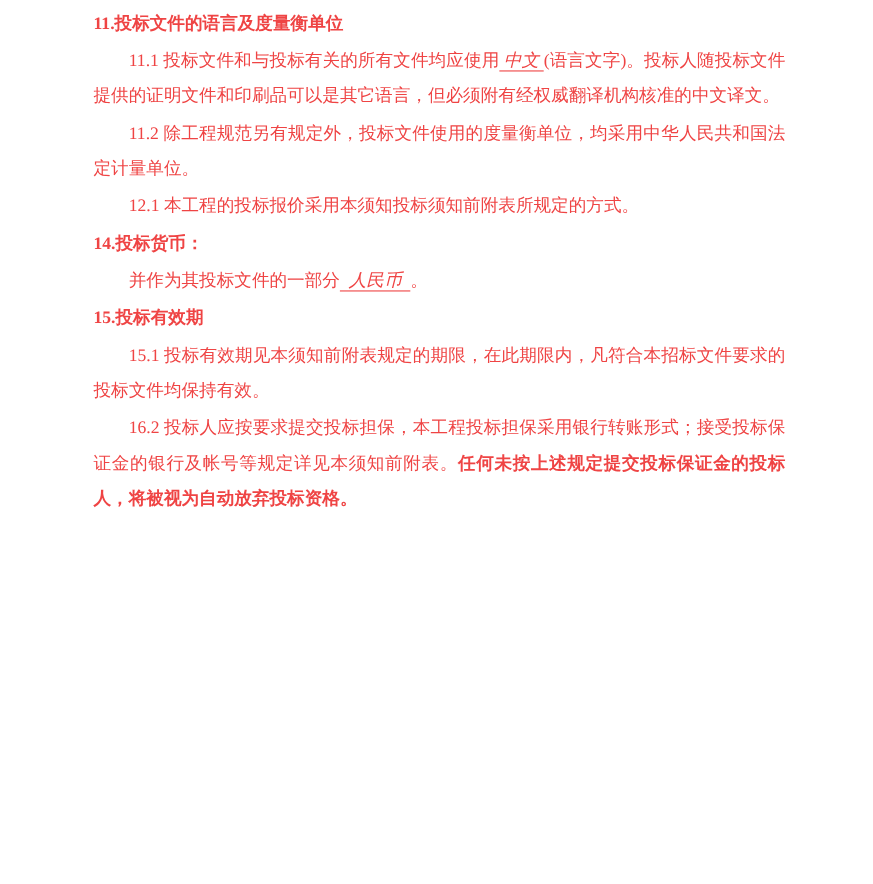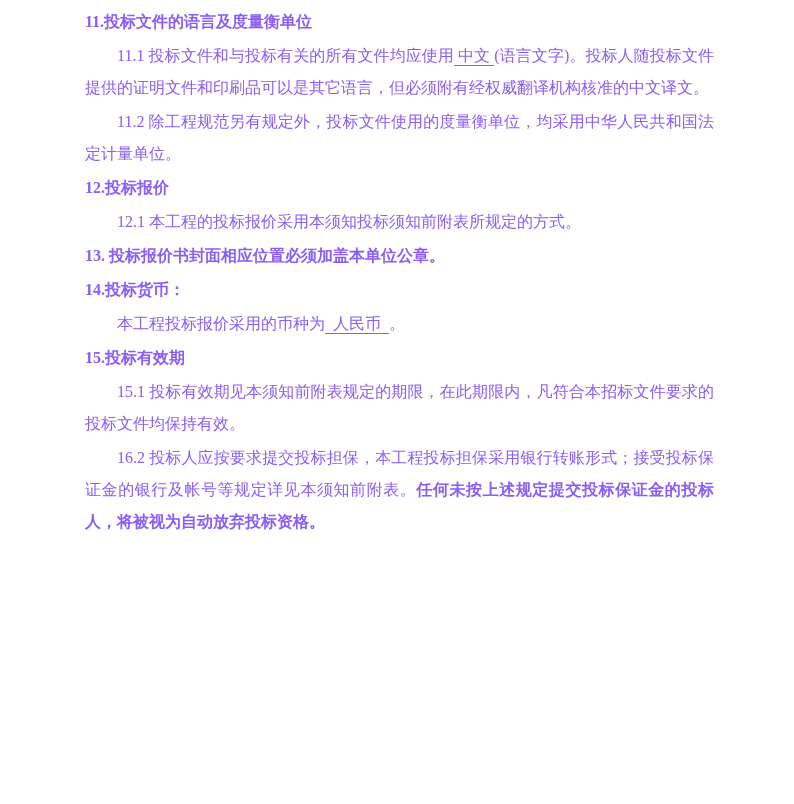--- a/index.html
+++ b/index.html
@@ -18,7 +18,7 @@
     font-family: "Liberation Serif", "DejaVu Serif", serif;
     font-size: 16px;
     line-height: 32px;
-    color: #8b5cf6;
+    color: #ef4444;
   }
   .page p, .page h2 {
     margin: 0 0 2px 0;

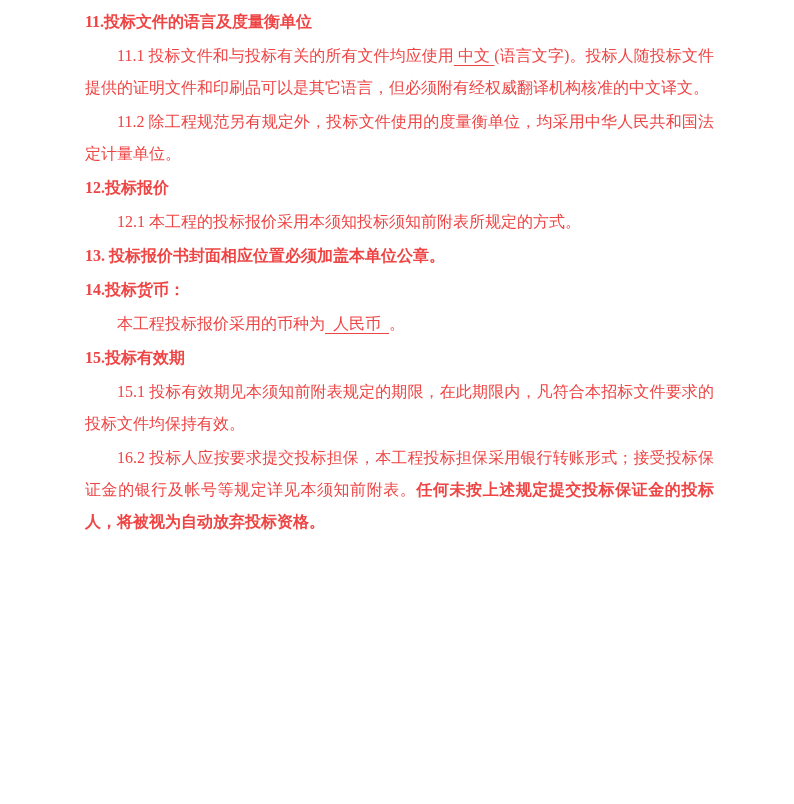--- a/index.html
+++ b/index.html
@@ -39,6 +39,7 @@
     text-decoration: underline;
     text-underline-offset: 4px;
     white-space: pre;
+    font-style: italic;
   }
   .bold-run {
     font-weight: bold;

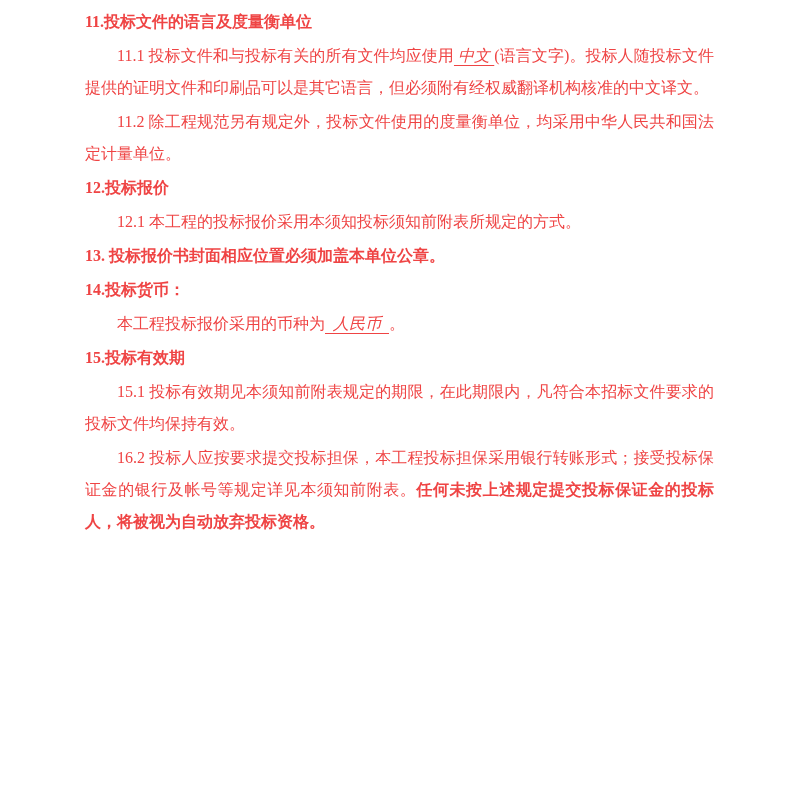--- a/index.html
+++ b/index.html
@@ -56,7 +56,6 @@
 
   <p class="doc-para">11.2 除工程规范另有规定外，投标文件使用的度量衡单位，均采用中华人民共和国法定计量单位。</p>
 
-  <h2 class="doc-heading">12.投标报价</h2>
 
   <p class="doc-para">12.1 本工程的投标报价采用本须知投标须知前附表所规定的方式。</p>
 

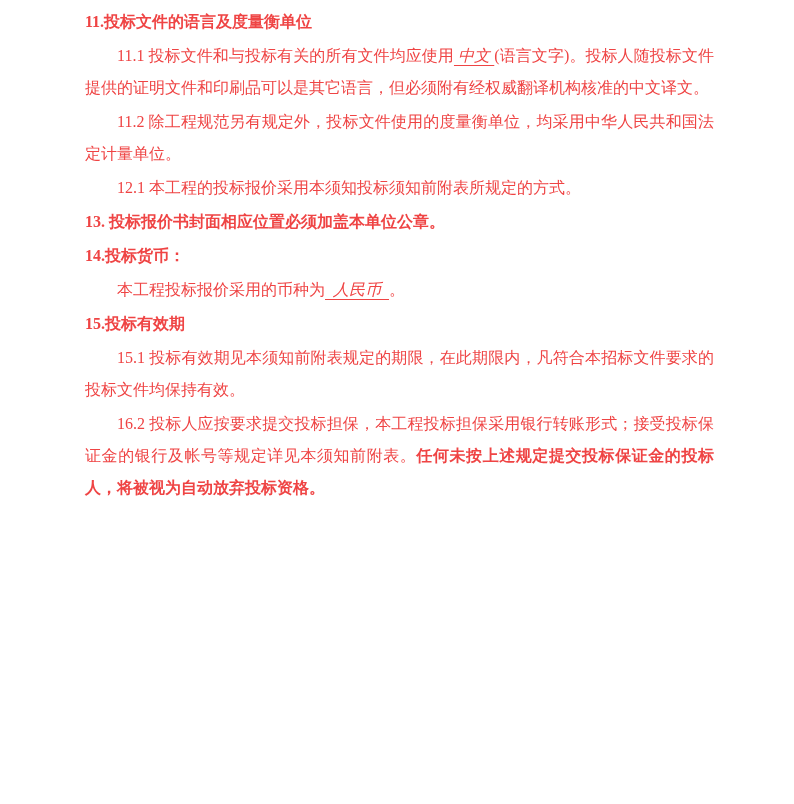--- a/index.html
+++ b/index.html
@@ -59,7 +59,6 @@
 
   <p class="doc-para">12.1 本工程的投标报价采用本须知投标须知前附表所规定的方式。</p>
 
-  <h2 class="doc-heading">13. 投标报价书封面相应位置必须加盖本单位公章。</h2>
 
   <h2 class="doc-heading">14.投标货币：</h2>
 

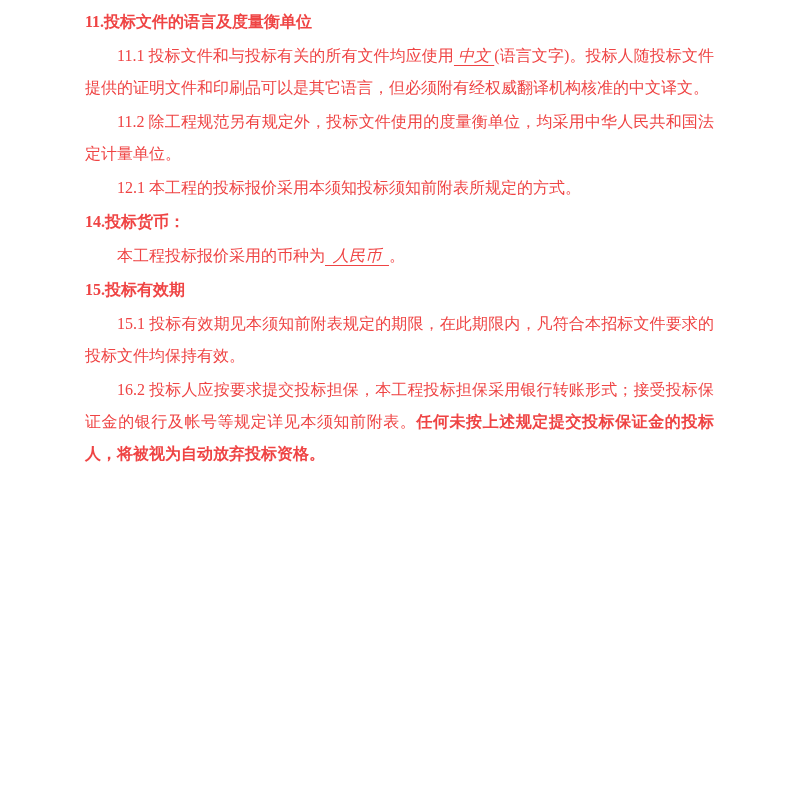--- a/index.html
+++ b/index.html
@@ -62,7 +62,7 @@
 
   <h2 class="doc-heading">14.投标货币：</h2>
 
-  <p class="doc-para"><span>本工程投标报价采用的币种为</span><span class="underlined-blank">&nbsp;&nbsp;人民币&nbsp;&nbsp;</span><span>。</span></p>
+  <p class="doc-para"><span>并作为其投标文件的一部分</span><span class="underlined-blank">&nbsp;&nbsp;人民币&nbsp;&nbsp;</span><span>。</span></p>
 
   <h2 class="doc-heading">15.投标有效期</h2>
 

